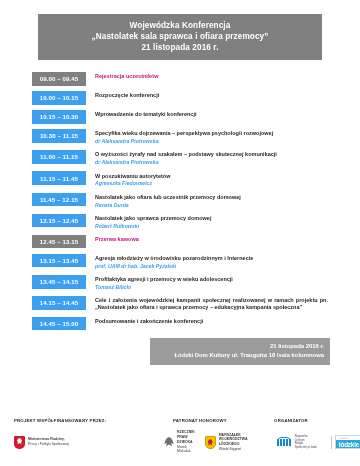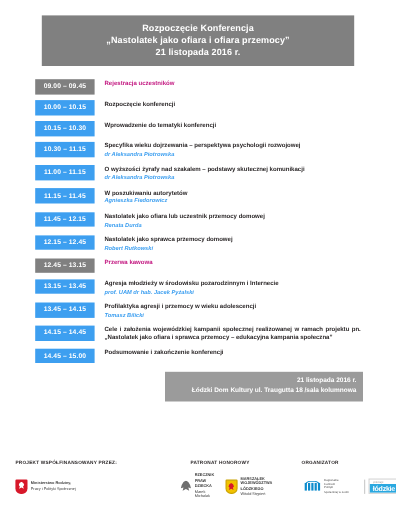--- a/index.html
+++ b/index.html
@@ -278,7 +278,7 @@
 <body>
 
 <div class="header-band">
-  <div class="header-line">Rozpoczęcie Konferencja</div>
+  <div class="header-line">Wojewódzka Konferencja</div>
   <div class="header-line">„Nastolatek jako ofiara i ofiara przemocy”</div>
   <div class="header-line">21 listopada 2016 r.</div>
 </div>

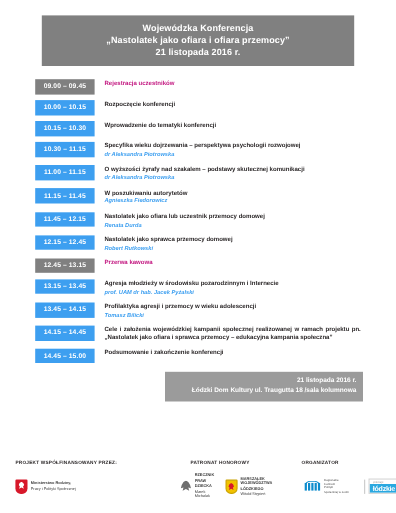--- a/index.html
+++ b/index.html
@@ -279,7 +279,7 @@
 
 <div class="header-band">
   <div class="header-line">Wojewódzka Konferencja</div>
-  <div class="header-line">„Nastolatek jako ofiara i ofiara przemocy”</div>
+  <div class="header-line">„Nastolatek sala sprawca i ofiara przemocy”</div>
   <div class="header-line">21 listopada 2016 r.</div>
 </div>
 

